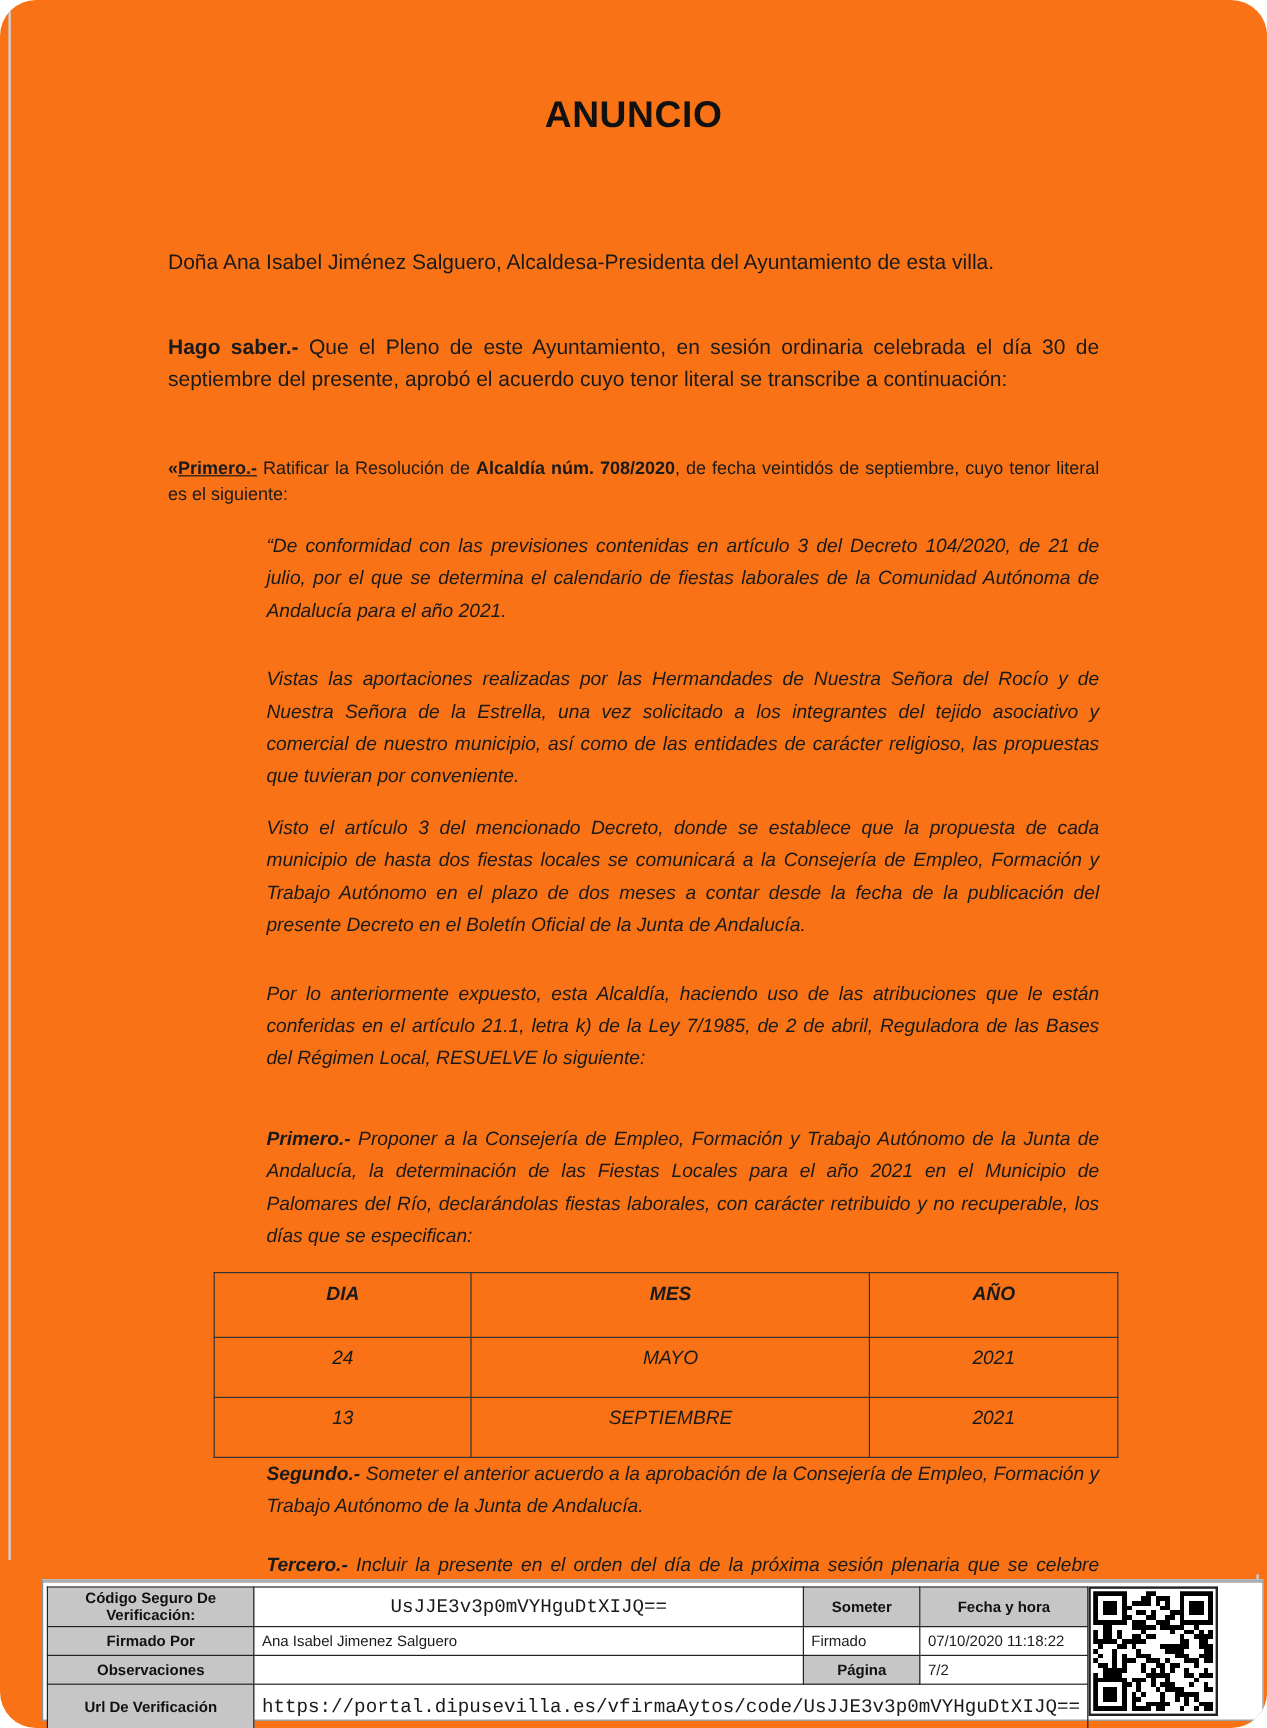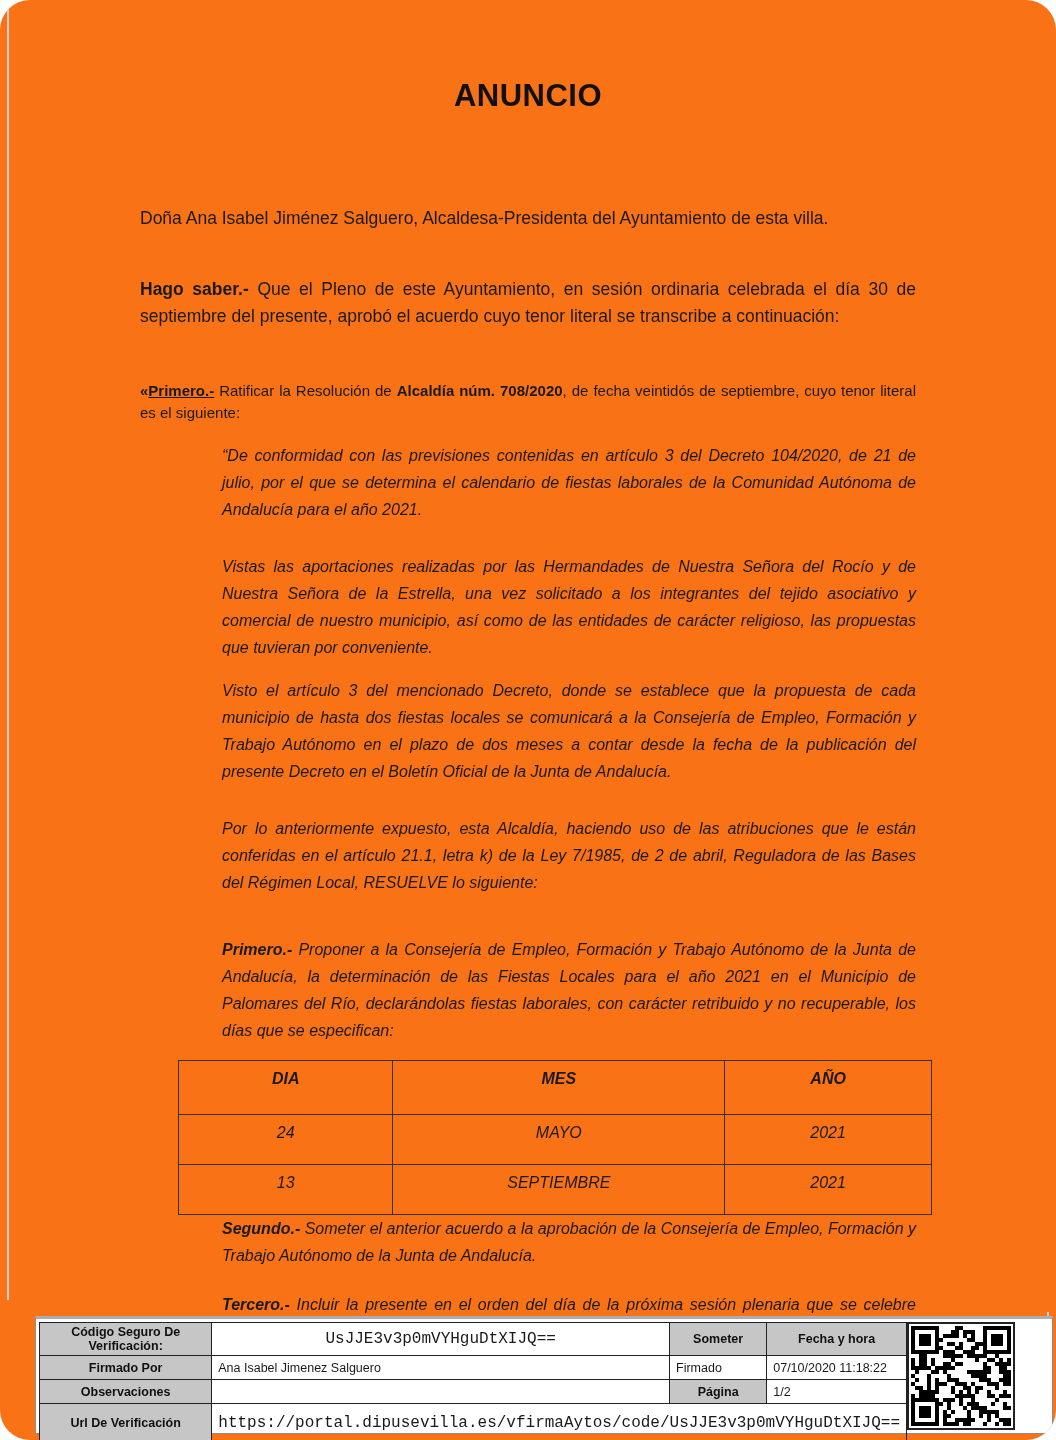--- a/index.html
+++ b/index.html
@@ -159,7 +159,7 @@
         <td class="lbl">Observaciones</td>
         <td class="val"></td>
         <td class="lbl">Página</td>
-        <td class="val">1/2</td>
+        <td class="val">7/2</td>
       </tr>
       <tr class="r-lg">
         <td class="lbl">Url De Verificación</td>

